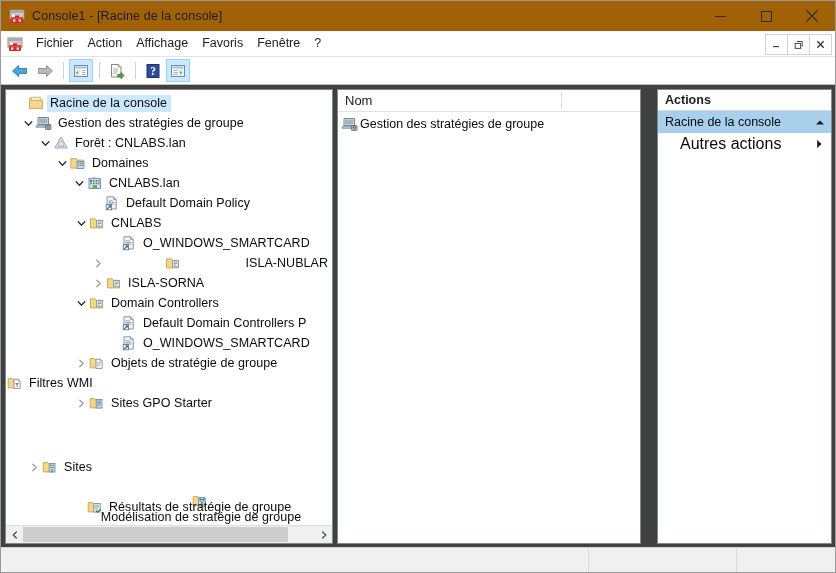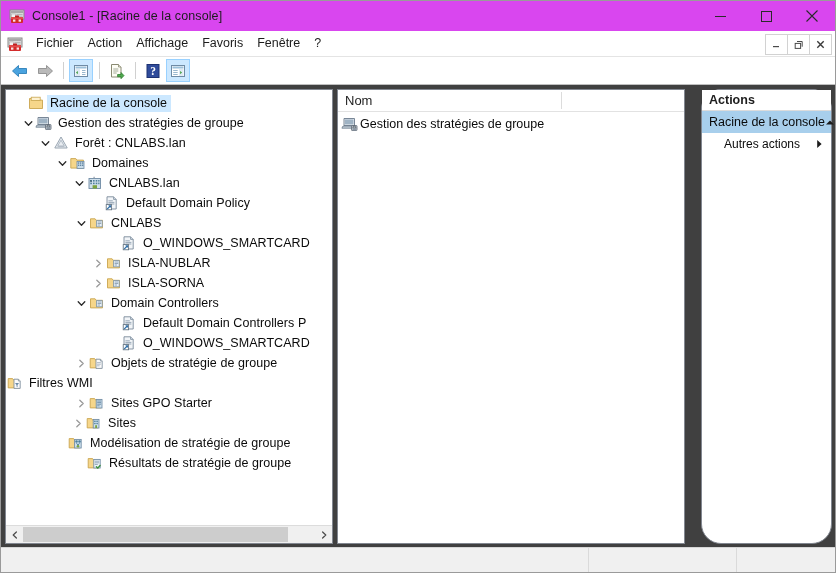--- a/index.html
+++ b/index.html
@@ -31,7 +31,7 @@
   
   .titlebar {
     height: 30px;
-    background: #d946ef;
+    background: #a16207;
     display: flex;
     align-items: center;
     flex: none;

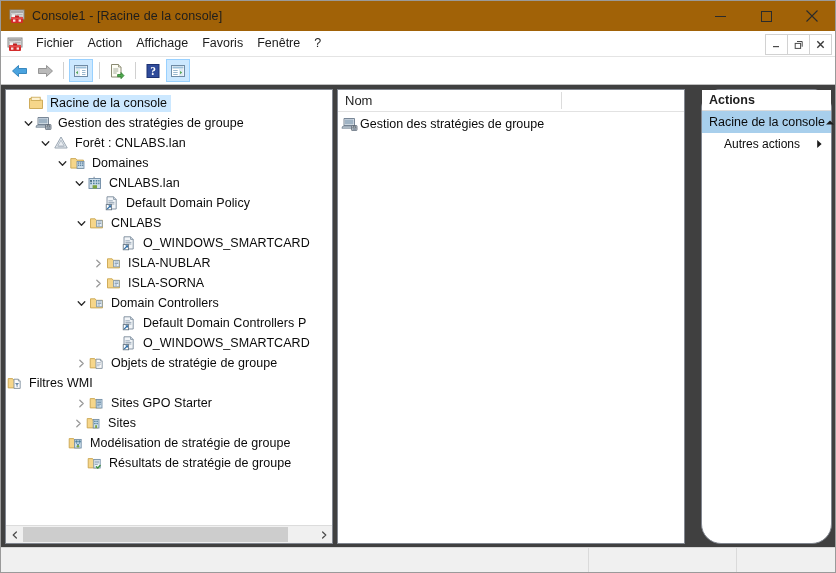--- a/index.html
+++ b/index.html
@@ -158,7 +158,7 @@
   .pane-tree  { width: 328px; flex: none; }
   .pane-split { width: 4px; flex: none; }
   .pane-list  { flex: 1 1 auto; min-width: 0; }
-  .pane-actions { width: 131px; flex: none; margin-left: 16px; border-radius: 20px; }
+  .pane-actions { width: 175px; flex: none; margin-left: 16px; }
 
   
   .tree-scroll {

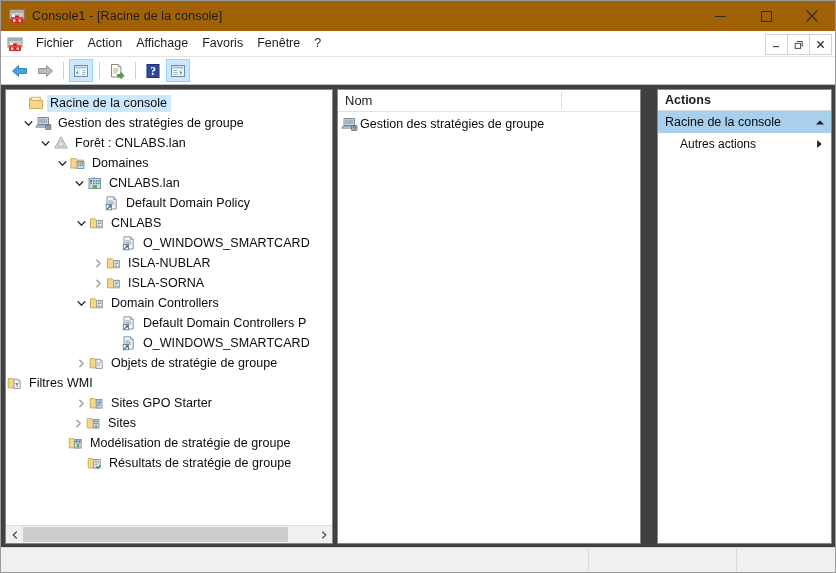--- a/index.html
+++ b/index.html
@@ -302,7 +302,7 @@
     display: flex;
     align-items: center;
     padding: 0 8px 0 22px;
-    font-size: 12px;
+    font-size: 16px;
     color: #0a0a0a;
     cursor: default;
     flex: none;

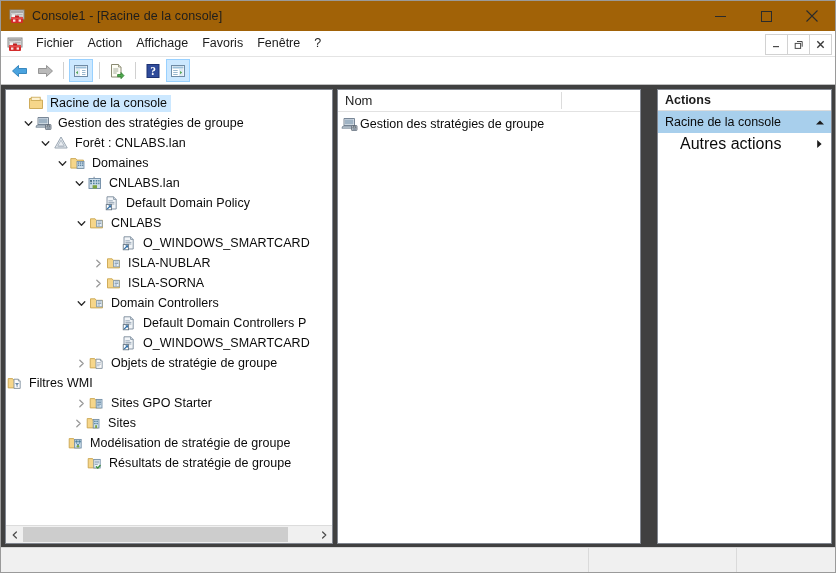--- a/index.html
+++ b/index.html
@@ -602,7 +602,7 @@
           <span class="label">O_WINDOWS_SMARTCARD</span>
         </div>
 
-        <div class="tree-row" style="padding-left:99px;">
+        <div class="tree-row" style="padding-left:99px;justify-content:space-between;">
           <span class="chev" style="margin-left:-15px;">
             <svg width="9" height="9" viewBox="0 0 9 9">
                 <path d="M2.8 1.2 L6.2 4.5 L2.8 7.8" fill="none" stroke="#9a9a9a" stroke-width="1.3" stroke-linecap="round" stroke-linejoin="round"></path>

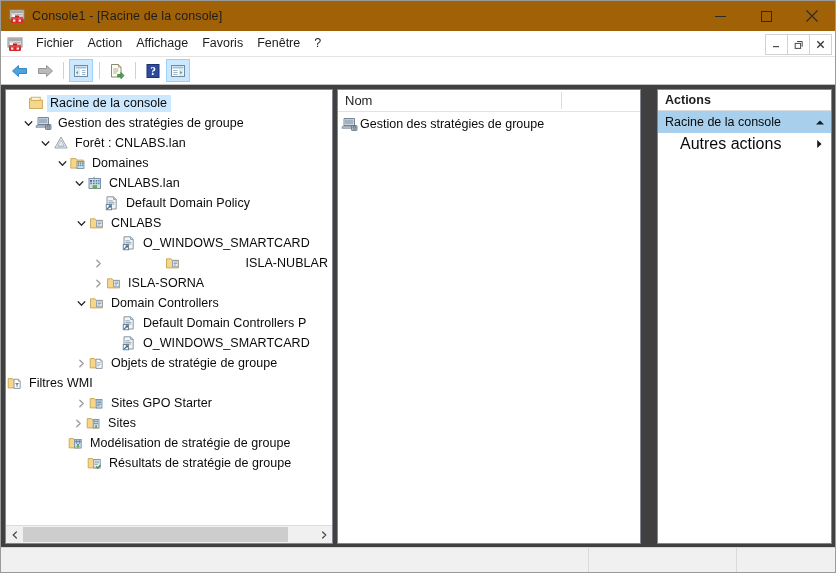--- a/index.html
+++ b/index.html
@@ -728,7 +728,7 @@
           <span class="label">Sites GPO Starter</span>
         </div>
 
-        <div class="tree-row" style="padding-left:64px;">
+        <div class="tree-row" style="padding-left:20px;margin-top:44px;">
           <span class="chev">
             <svg width="9" height="9" viewBox="0 0 9 9">
                 <path d="M2.8 1.2 L6.2 4.5 L2.8 7.8" fill="none" stroke="#9a9a9a" stroke-width="1.3" stroke-linecap="round" stroke-linejoin="round"></path>

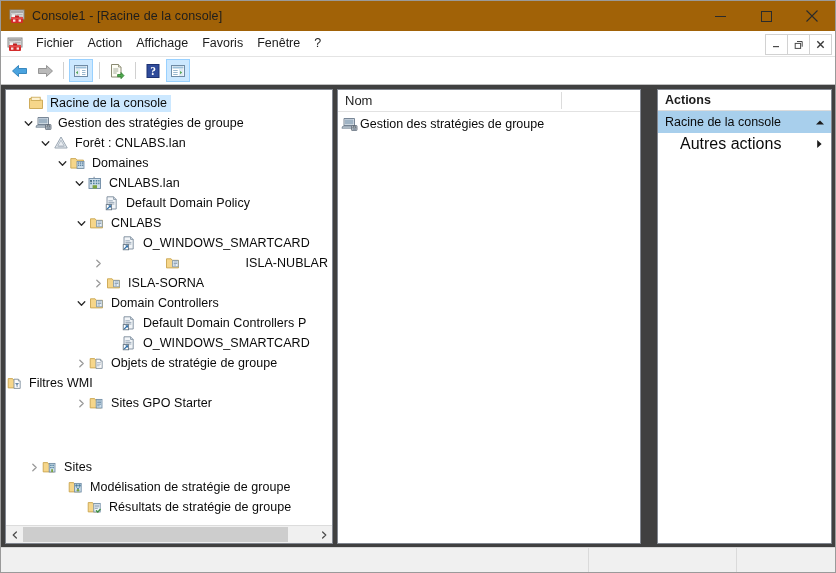--- a/index.html
+++ b/index.html
@@ -748,7 +748,7 @@
           <span class="label">Sites</span>
         </div>
 
-        <div class="tree-row" style="padding-left:46px;">
+        <div class="tree-row" style="padding-left:65px;flex-direction:column;">
           <span class="chev"></span>
           <span class="tree-icon">
             <svg width="16" height="16" viewBox="0 0 16 16">

